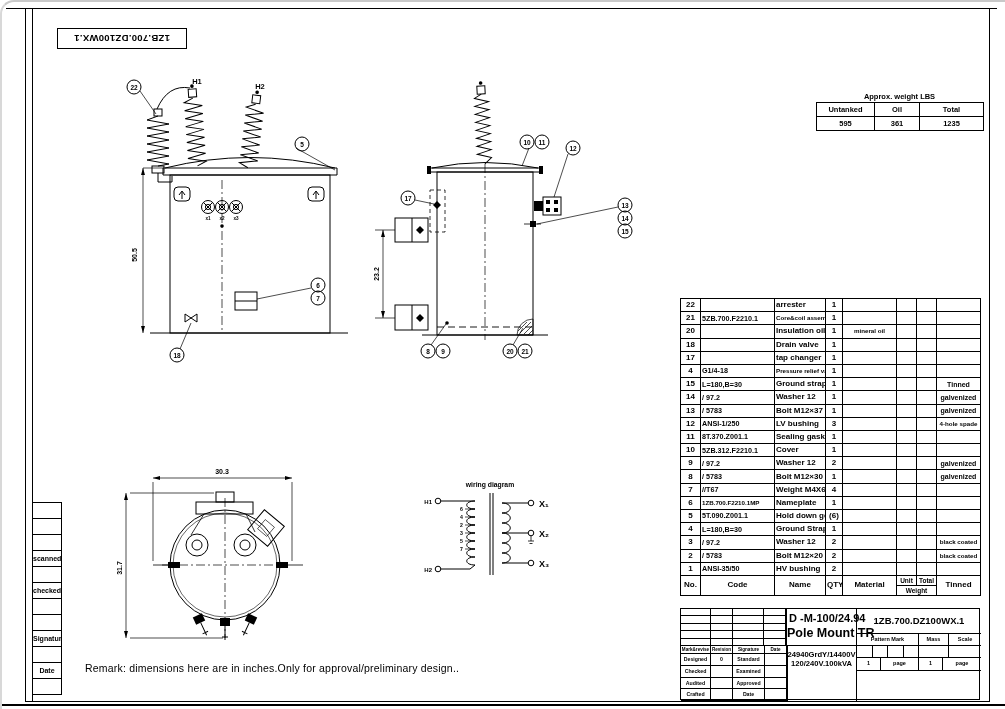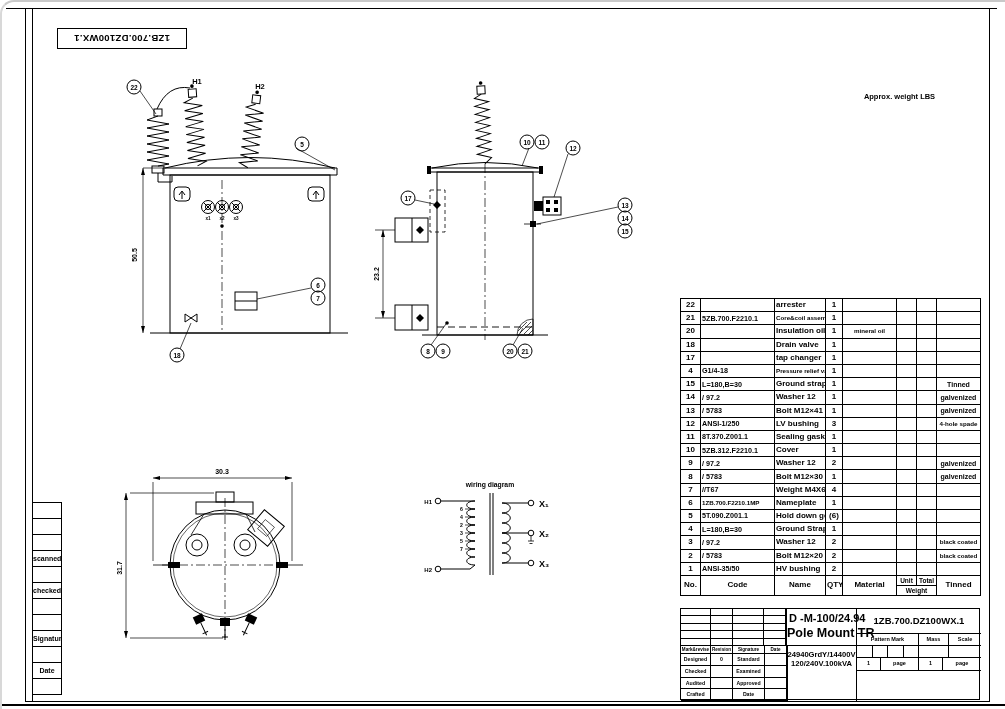--- a/index.html
+++ b/index.html
@@ -387,6 +387,25 @@
 
   <div id="weight-block">
     <div class="cap">Approx. weight LBS</div>
+    <table>
+      <colgroup>
+          <col style="width:58px">
+          <col style="width:45px">
+          <col style="width:64px">
+        </colgroup>
+      <tbody>
+          <tr>
+        <td>Untanked</td>
+        <td>Oil</td>
+        <td>Total</td>
+      </tr>
+      <tr>
+        <td>595</td>
+        <td>361</td>
+        <td>1235</td>
+      </tr>
+    </tbody>
+      </table>
   </div>
 
   <div id="parts-wrap">

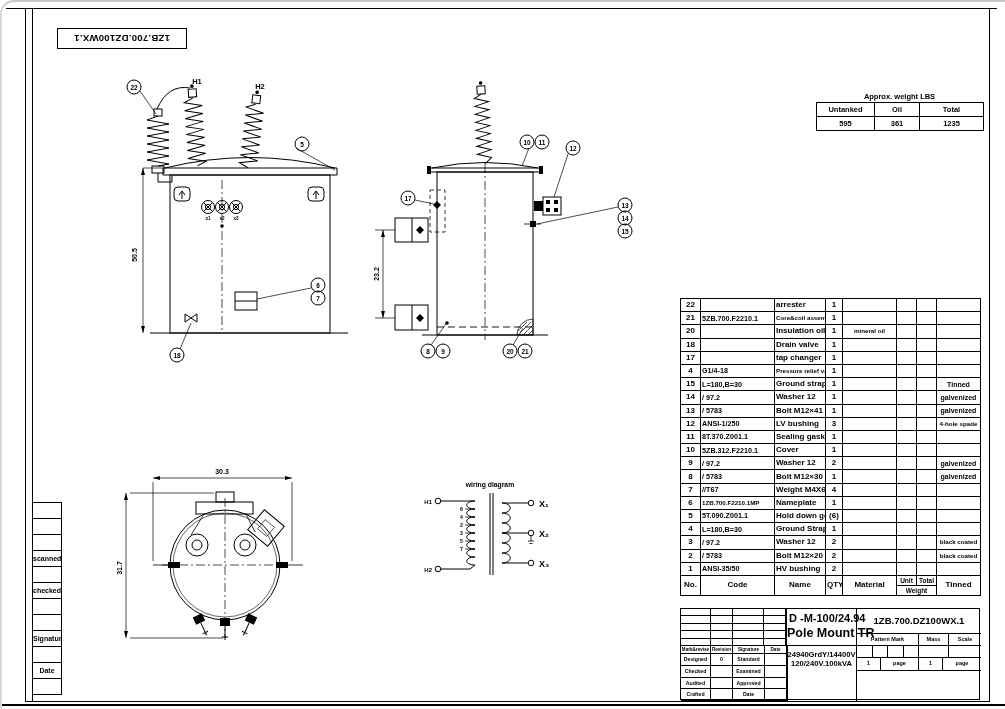--- a/index.html
+++ b/index.html
@@ -504,7 +504,7 @@
           <tr>
             <td class="c-no">13</td>
             <td class="c-code">/ 5783</td>
-            <td class="c-name">Bolt M12×41</td>
+            <td class="c-name">Bolt M12×37</td>
             <td class="c-qty">1</td>
             <td class="c-material"></td>
             <td class="c-unit"></td>

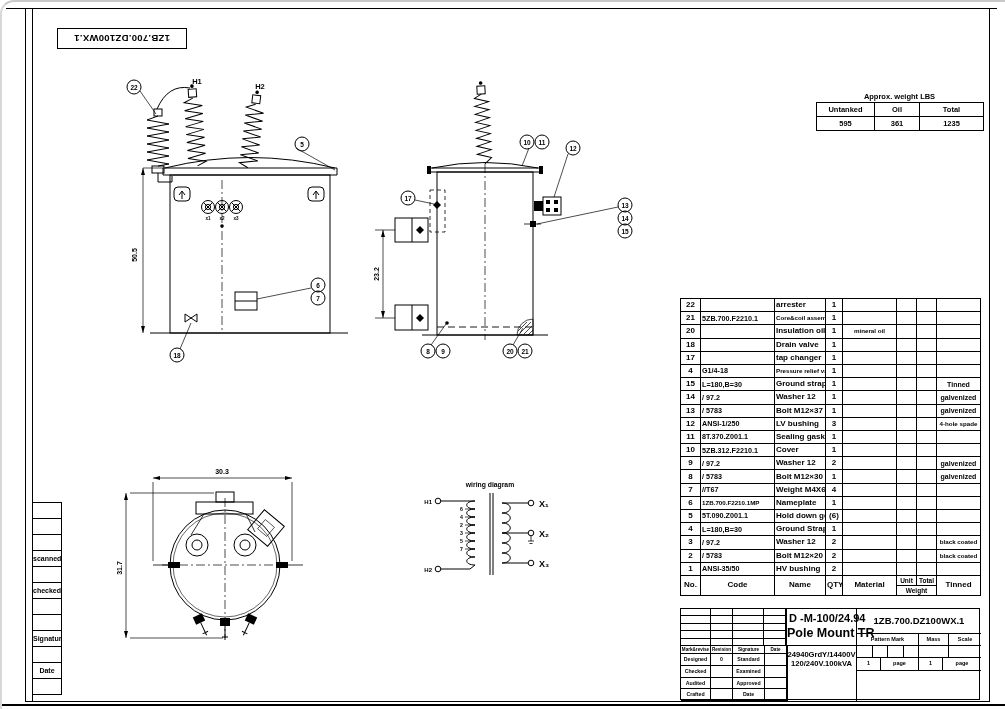--- a/index.html
+++ b/index.html
@@ -751,6 +751,7 @@
     </div>
   </div>
 
+  <div id="remark-text">Remark: dimensions here are in inches.Only for approval/preliminary design..</div>
 </div>
 
 </body></html>

